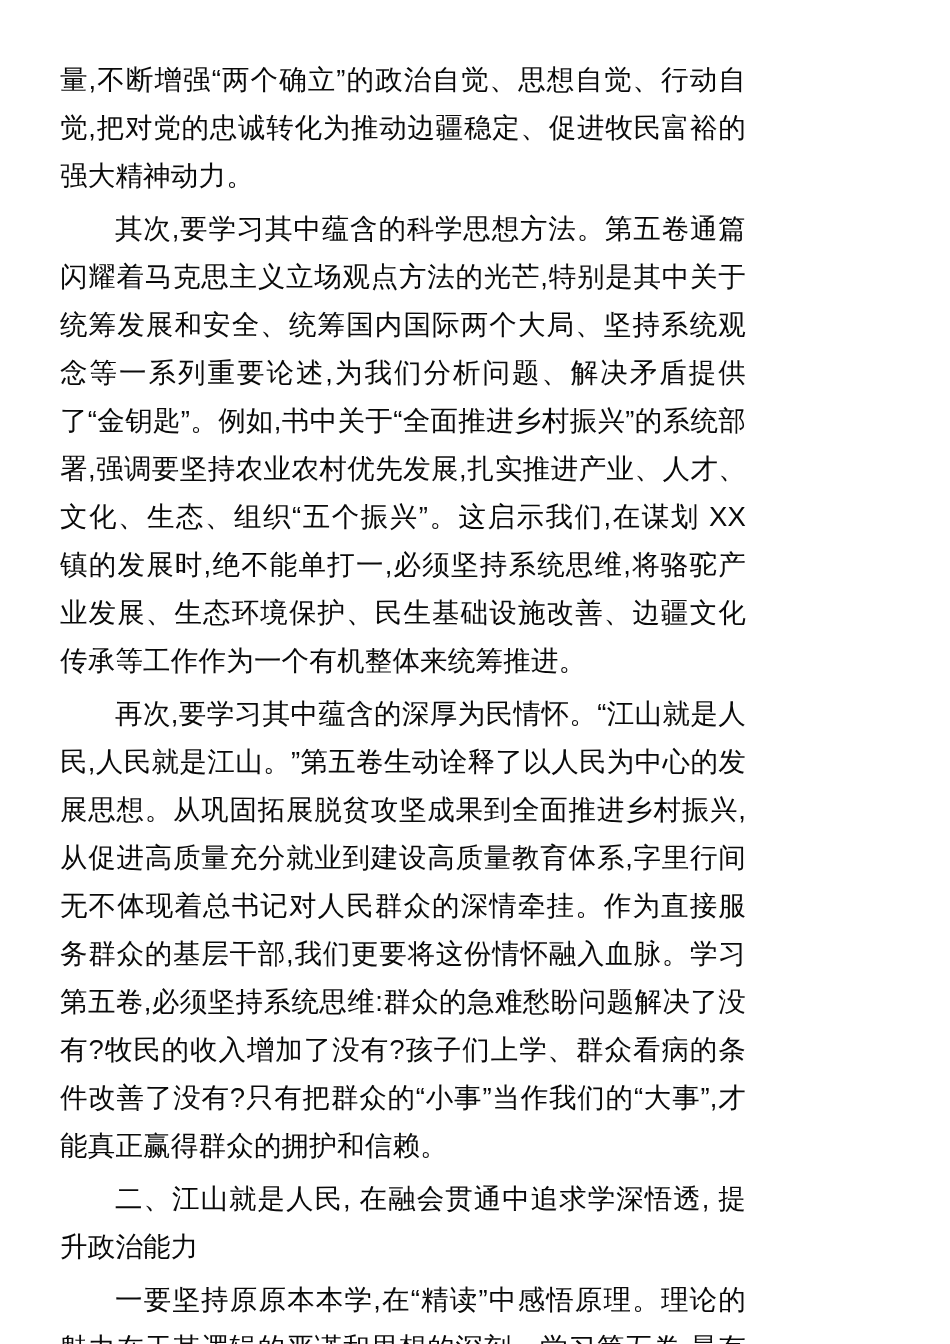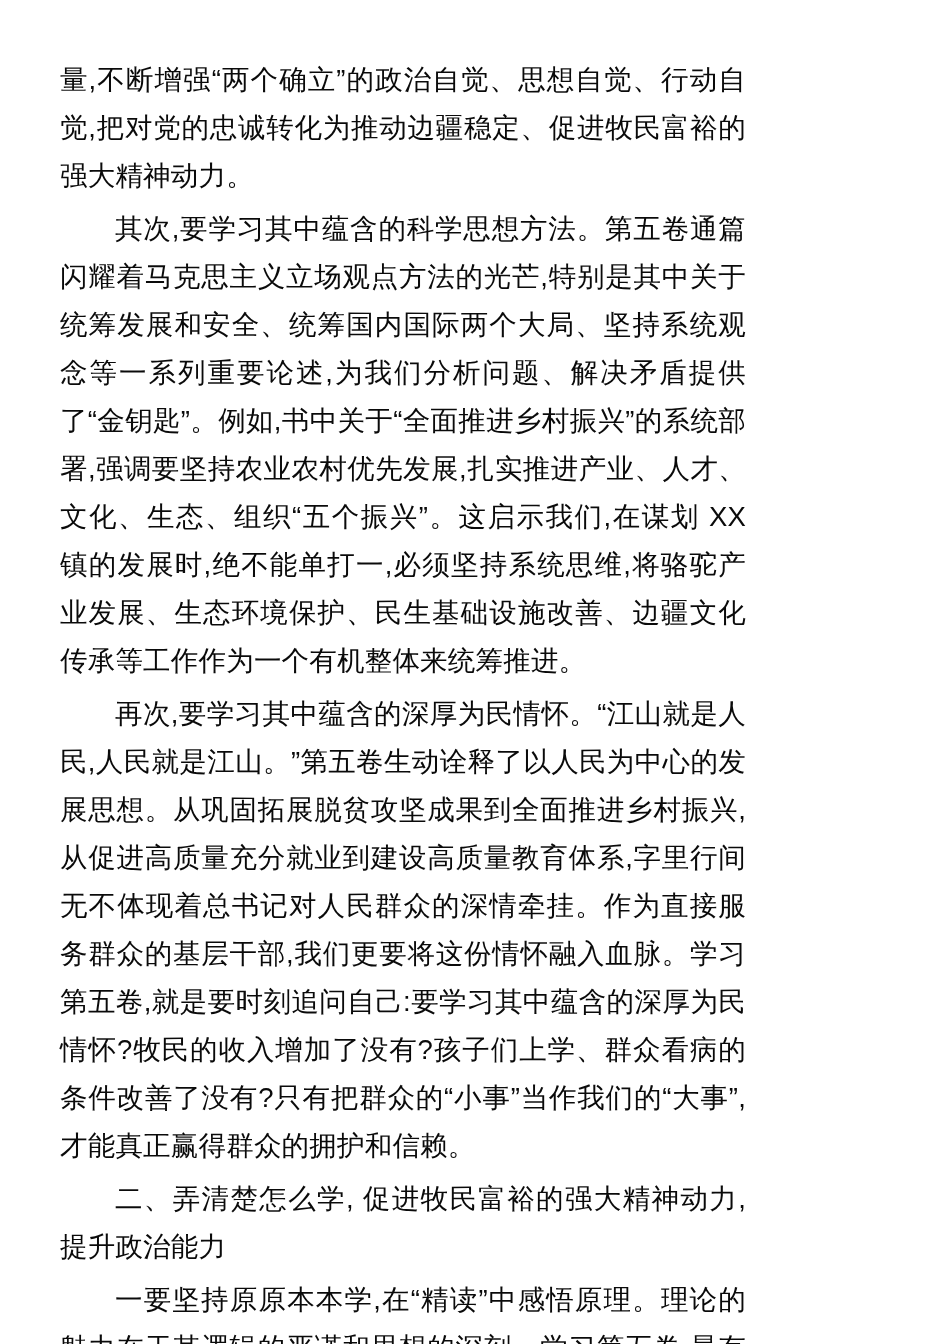--- a/index.html
+++ b/index.html
@@ -48,7 +48,7 @@
   <div class="doc-body">
     <p class="para no-indent">量,不断增强“两个确立”的政治自觉、思想自觉、行动自觉,把对党的忠诚转化为推动边疆稳定、促进牧民富裕的强大精神动力。</p>
     <p class="para">其次,要学习其中蕴含的科学思想方法。第五卷通篇闪耀着马克思主义立场观点方法的光芒,特别是其中关于统筹发展和安全、统筹国内国际两个大局、坚持系统观念等一系列重要论述,为我们分析问题、解决矛盾提供了“金钥匙”。例如,书中关于“全面推进乡村振兴”的系统部署,强调要坚持农业农村优先发展,扎实推进产业、人才、文化、生态、组织“五个振兴”。这启示我们,在谋划 XX 镇的发展时,绝不能单打一,必须坚持系统思维,将骆驼产业发展、生态环境保护、民生基础设施改善、边疆文化传承等工作作为一个有机整体来统筹推进。</p>
-    <p class="para">再次,要学习其中蕴含的深厚为民情怀。“江山就是人民,人民就是江山。”第五卷生动诠释了以人民为中心的发展思想。从巩固拓展脱贫攻坚成果到全面推进乡村振兴,从促进高质量充分就业到建设高质量教育体系,字里行间无不体现着总书记对人民群众的深情牵挂。作为直接服务群众的基层干部,我们更要将这份情怀融入血脉。学习第五卷,就是要时刻追问自己:要学习其中蕴含的深厚为民情怀?牧民的收入增加了没有?孩子们上学、群众看病的条件改善了没有?只有把群众的“小事”当作我们的“大事”,才能真正赢得群众的拥护和信赖。</p>
+    <p class="para">再次,要学习其中蕴含的深厚为民情怀。“江山就是人民,人民就是江山。”第五卷生动诠释了以人民为中心的发展思想。从巩固拓展脱贫攻坚成果到全面推进乡村振兴,从促进高质量充分就业到建设高质量教育体系,字里行间无不体现着总书记对人民群众的深情牵挂。作为直接服务群众的基层干部,我们更要将这份情怀融入血脉。学习第五卷,必须坚持系统思维:群众的急难愁盼问题解决了没有?牧民的收入增加了没有?孩子们上学、群众看病的条件改善了没有?只有把群众的“小事”当作我们的“大事”,才能真正赢得群众的拥护和信赖。</p>
     <p class="para">二、弄清楚怎么学, 促进牧民富裕的强大精神动力, 提升政治能力</p>
     <p class="para">一要坚持原原本本学,在“精读”中感悟原理。理论的魅力在于其逻辑的严谨和思想的深刻。学习第五卷,最有效的方法就是静下心来读原著、学原文、悟原理。镇党委理论学习中心组要发挥示范带头作用,制定详细的学习计</p>
   </div>

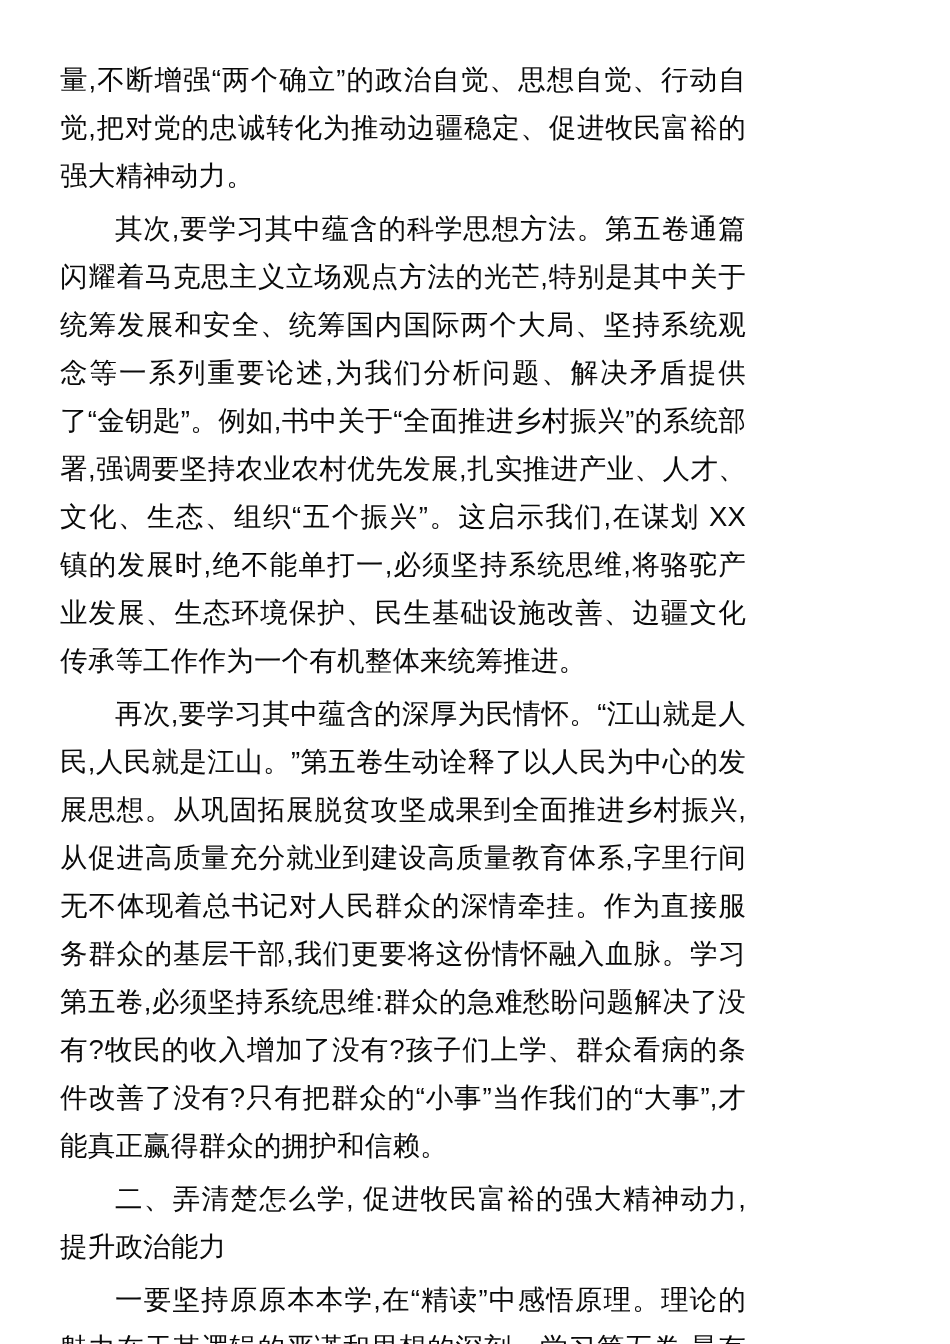--- a/index.html
+++ b/index.html
@@ -49,7 +49,7 @@
     <p class="para no-indent">量,不断增强“两个确立”的政治自觉、思想自觉、行动自觉,把对党的忠诚转化为推动边疆稳定、促进牧民富裕的强大精神动力。</p>
     <p class="para">其次,要学习其中蕴含的科学思想方法。第五卷通篇闪耀着马克思主义立场观点方法的光芒,特别是其中关于统筹发展和安全、统筹国内国际两个大局、坚持系统观念等一系列重要论述,为我们分析问题、解决矛盾提供了“金钥匙”。例如,书中关于“全面推进乡村振兴”的系统部署,强调要坚持农业农村优先发展,扎实推进产业、人才、文化、生态、组织“五个振兴”。这启示我们,在谋划 XX 镇的发展时,绝不能单打一,必须坚持系统思维,将骆驼产业发展、生态环境保护、民生基础设施改善、边疆文化传承等工作作为一个有机整体来统筹推进。</p>
     <p class="para">再次,要学习其中蕴含的深厚为民情怀。“江山就是人民,人民就是江山。”第五卷生动诠释了以人民为中心的发展思想。从巩固拓展脱贫攻坚成果到全面推进乡村振兴,从促进高质量充分就业到建设高质量教育体系,字里行间无不体现着总书记对人民群众的深情牵挂。作为直接服务群众的基层干部,我们更要将这份情怀融入血脉。学习第五卷,必须坚持系统思维:群众的急难愁盼问题解决了没有?牧民的收入增加了没有?孩子们上学、群众看病的条件改善了没有?只有把群众的“小事”当作我们的“大事”,才能真正赢得群众的拥护和信赖。</p>
-    <p class="para">二、弄清楚怎么学, 促进牧民富裕的强大精神动力, 提升政治能力</p>
+    <p class="para">二、江山就是人民, 在融会贯通中追求学深悟透, 提升政治能力</p>
     <p class="para">一要坚持原原本本学,在“精读”中感悟原理。理论的魅力在于其逻辑的严谨和思想的深刻。学习第五卷,最有效的方法就是静下心来读原著、学原文、悟原理。镇党委理论学习中心组要发挥示范带头作用,制定详细的学习计</p>
   </div>
 </div>

